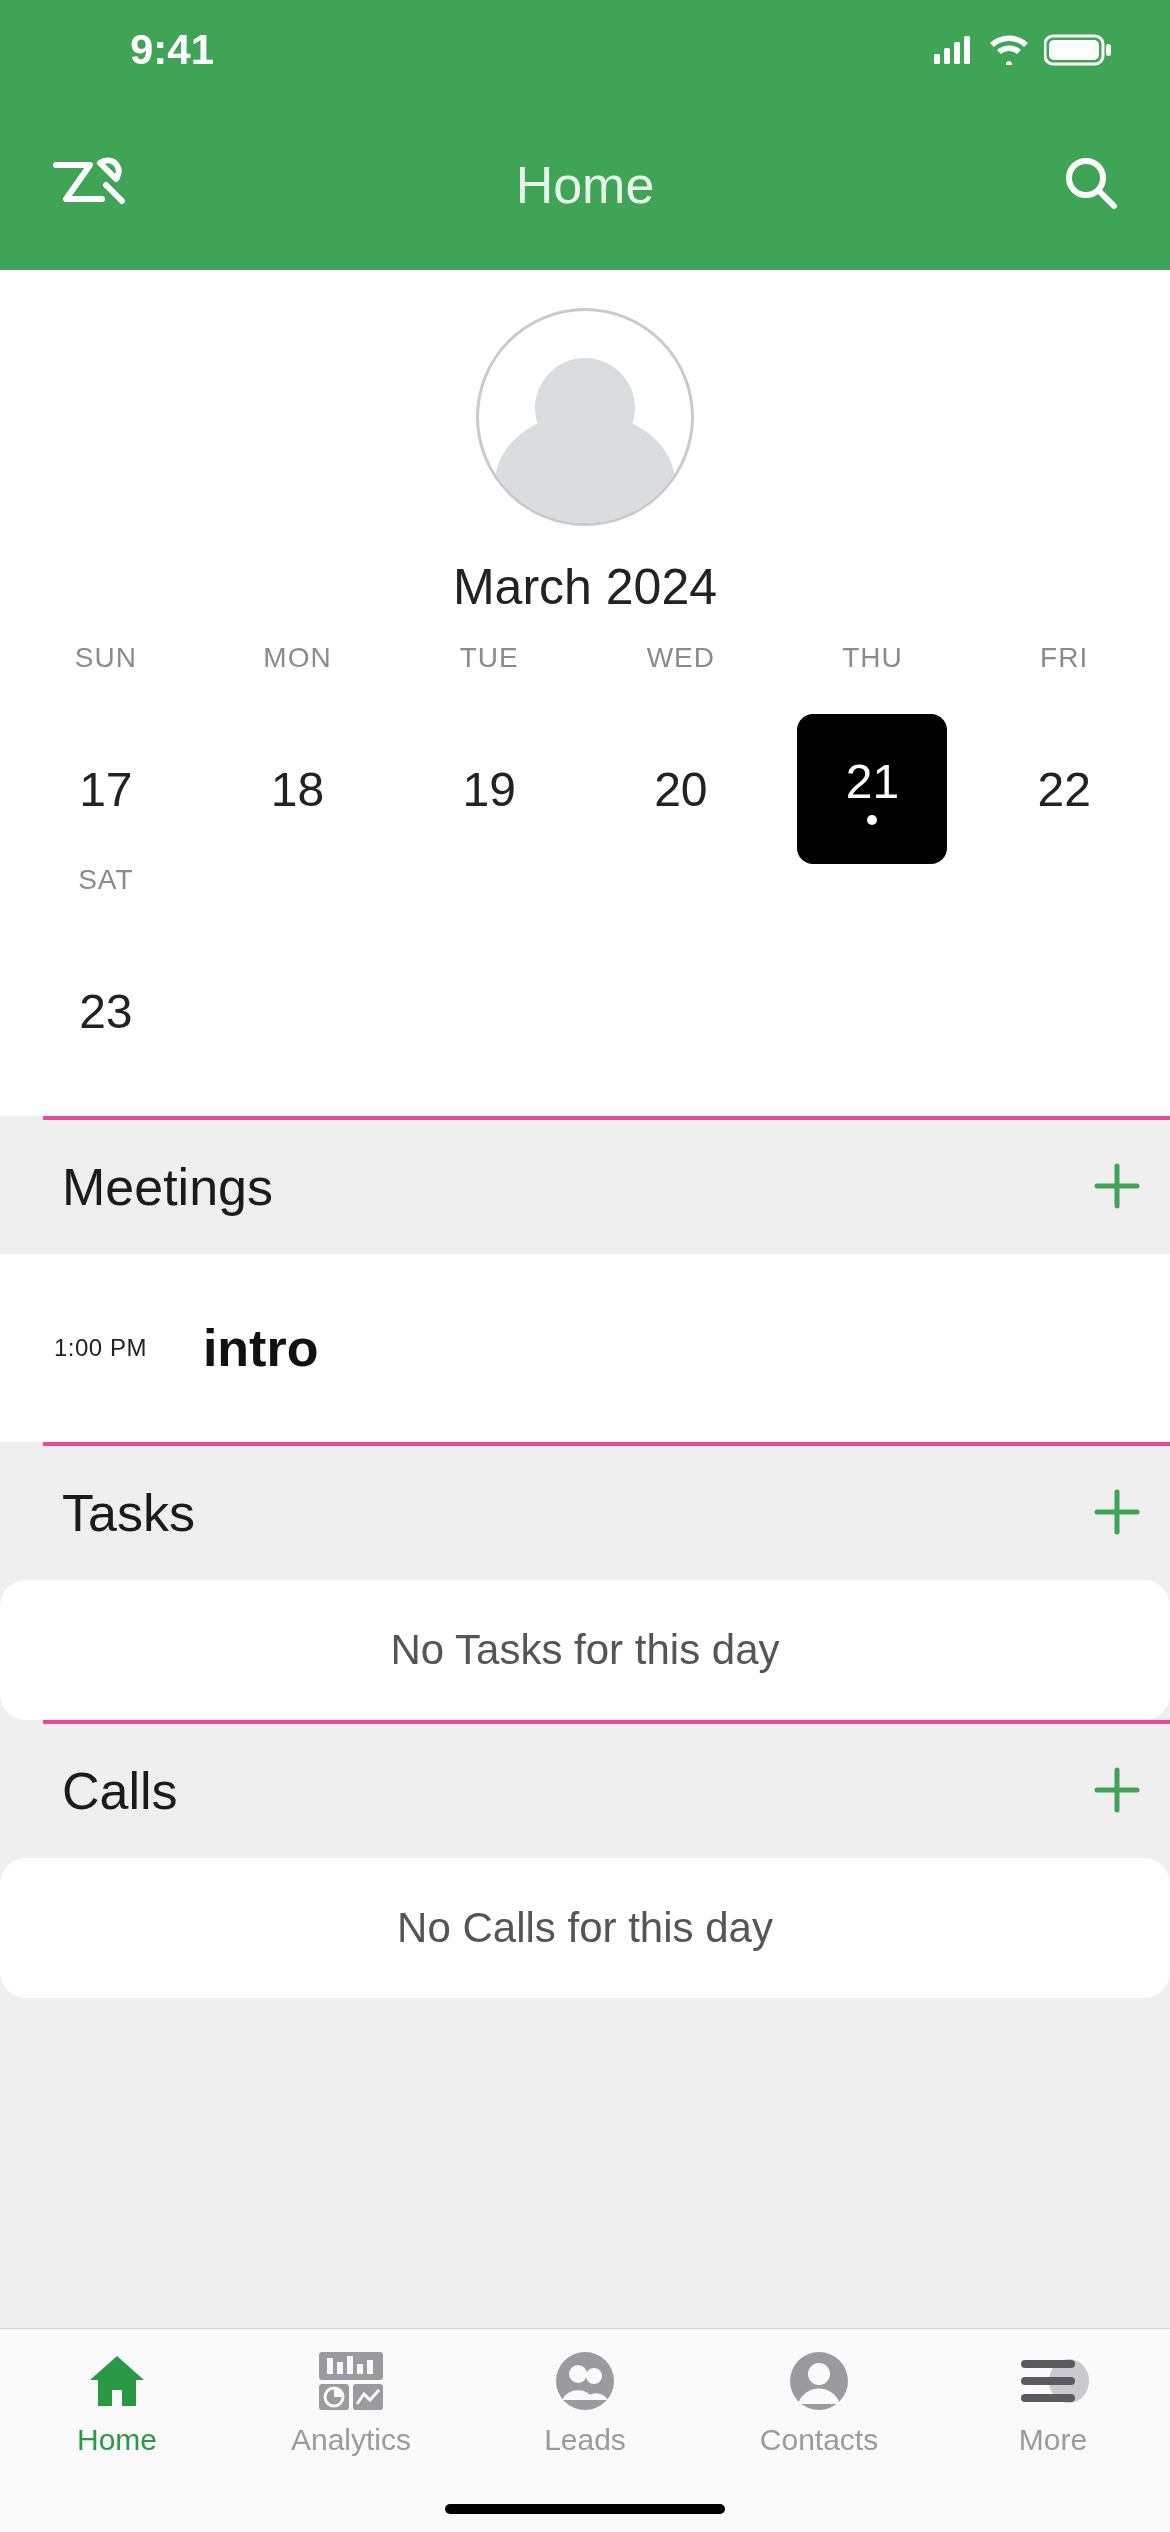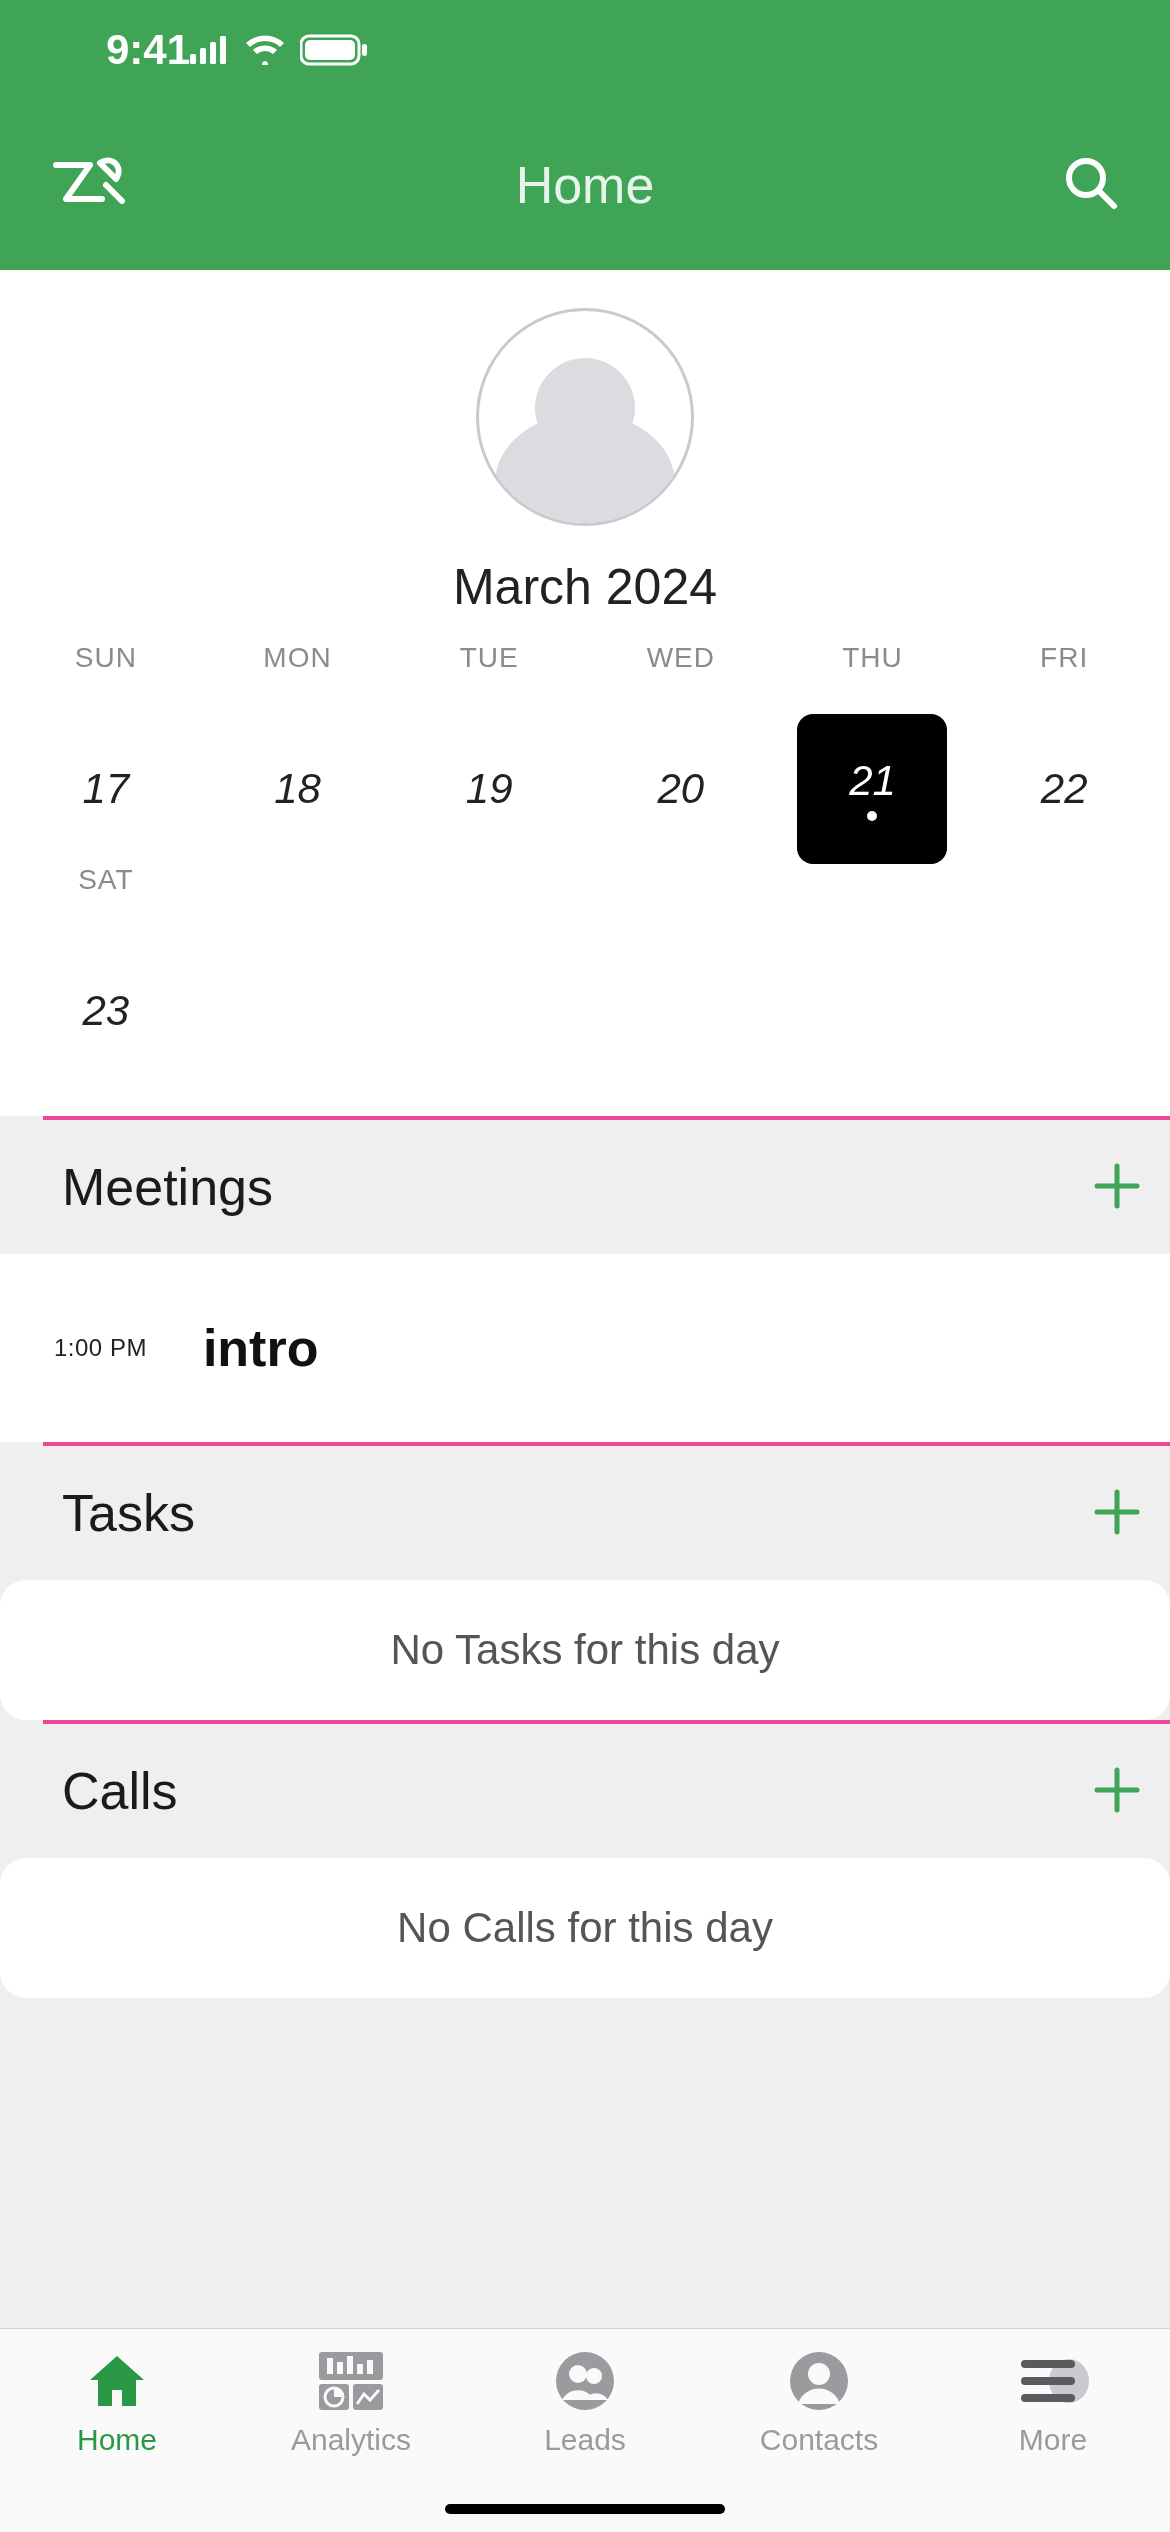--- a/index.html
+++ b/index.html
@@ -21,8 +21,8 @@
     height: 100px;
     display: flex;
     align-items: center;
-    justify-content: flex-start;
-    padding: 0 26px;
+    justify-content: space-between;
+    padding: 0 50px;
   }
   .status-time {
     font-size: 42px;

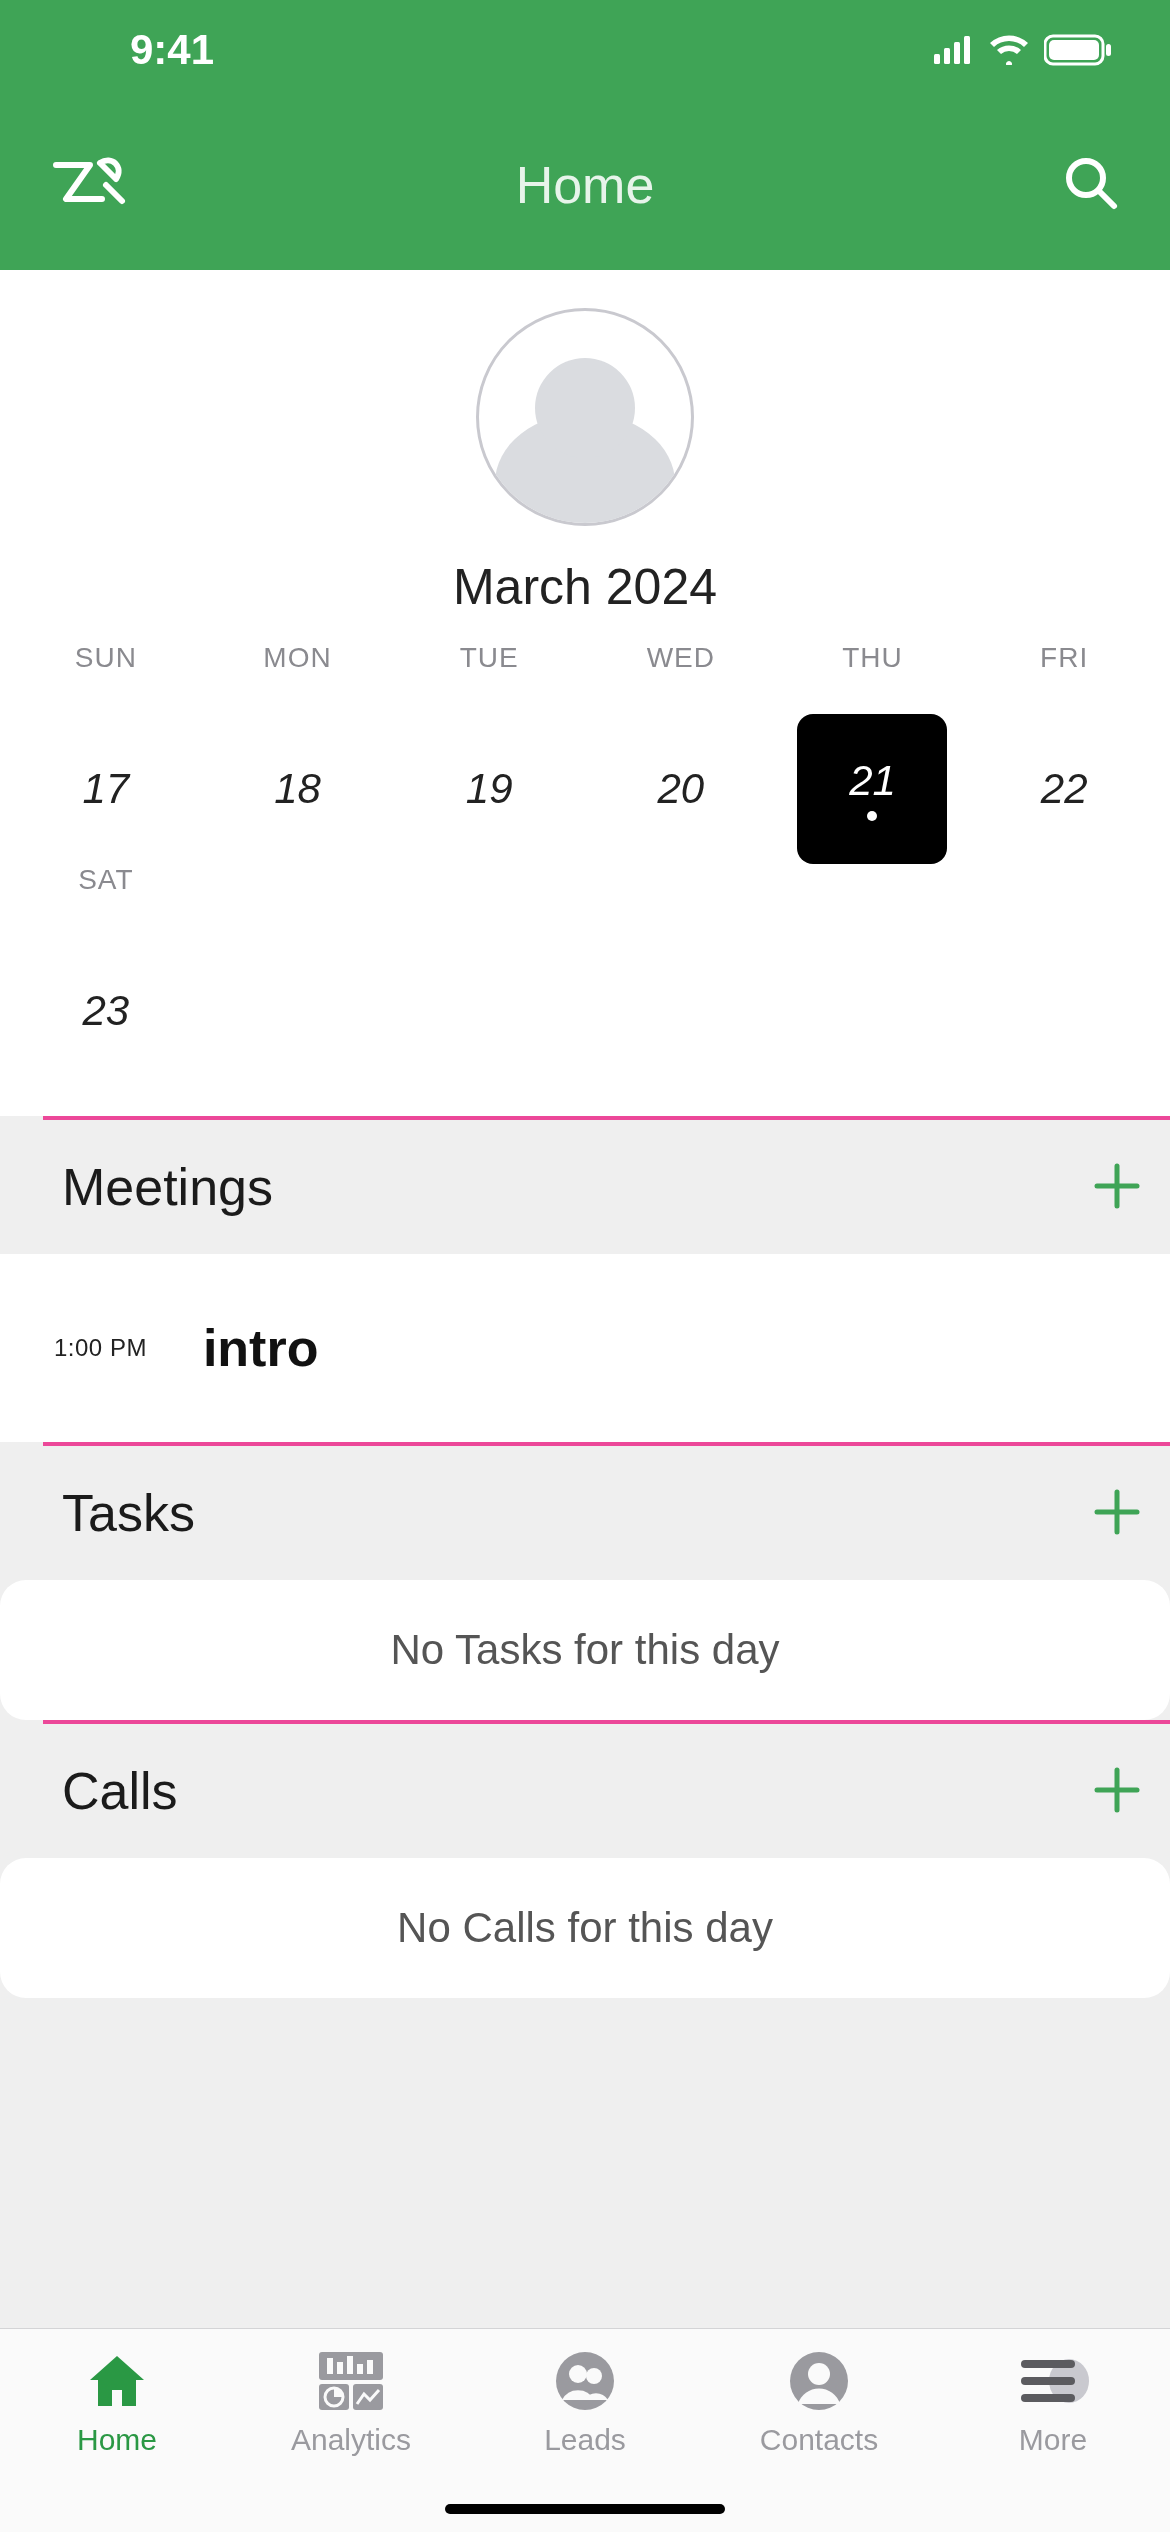--- a/index.html
+++ b/index.html
@@ -122,9 +122,8 @@
     border-radius: 16px;
   }
   .day-num {
-    font-size: 42px;
+    font-size: 48px;
     color: #222;
-    font-style: italic;
   }
   .day-col.selected .day-num-box {
     background: #000000;

